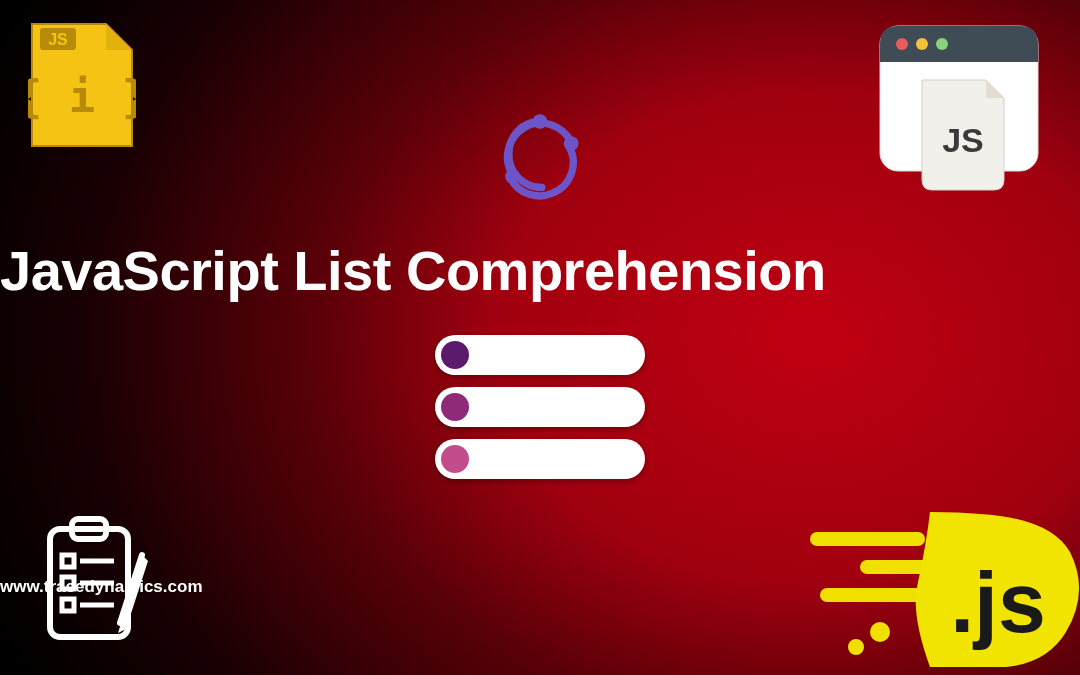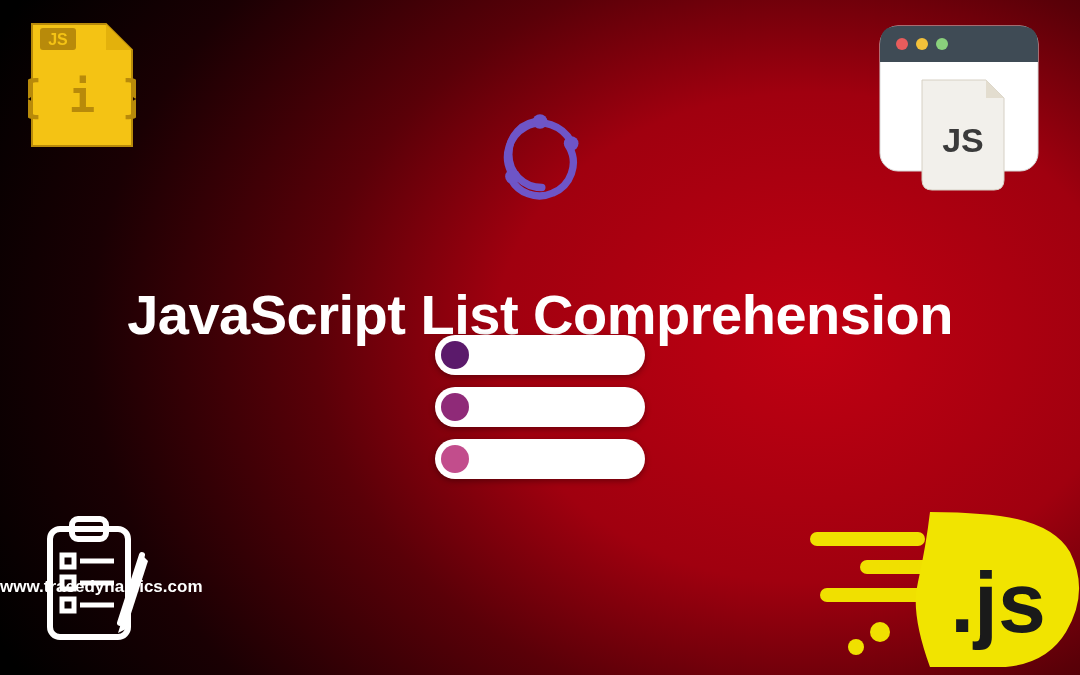--- a/index.html
+++ b/index.html
@@ -46,12 +46,10 @@
     top: 238px;
     left: 0;
     right: 0;
-    text-align: center;
     color: #ffffff;
     font-size: 56px;
     font-weight: 700;
     letter-spacing: -0.5px;
-    margin-top: 44px;
   }
 
   

